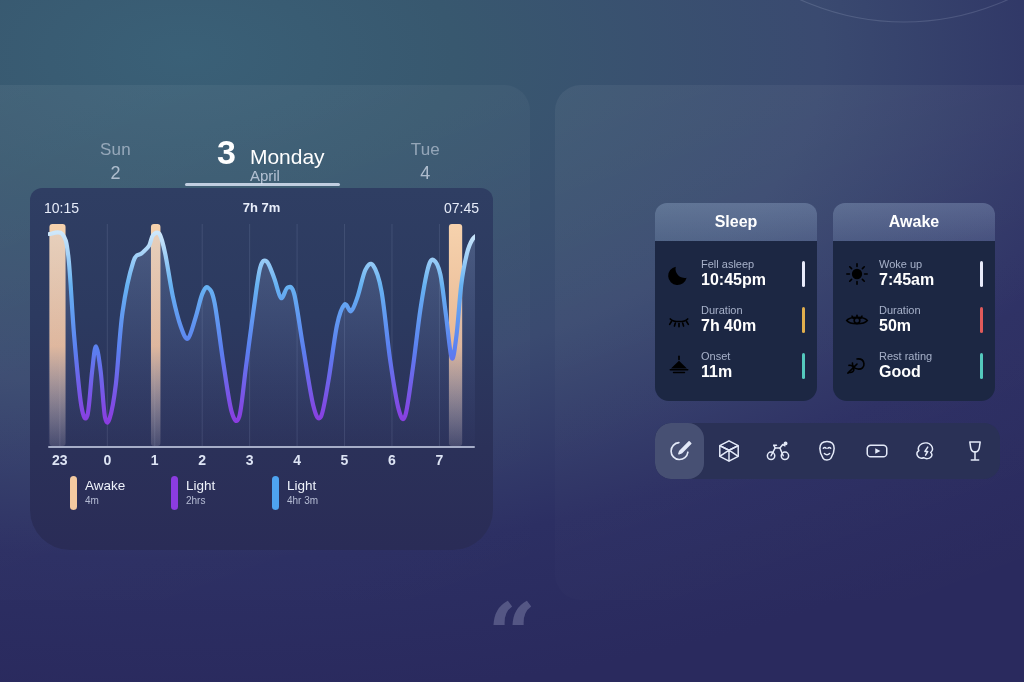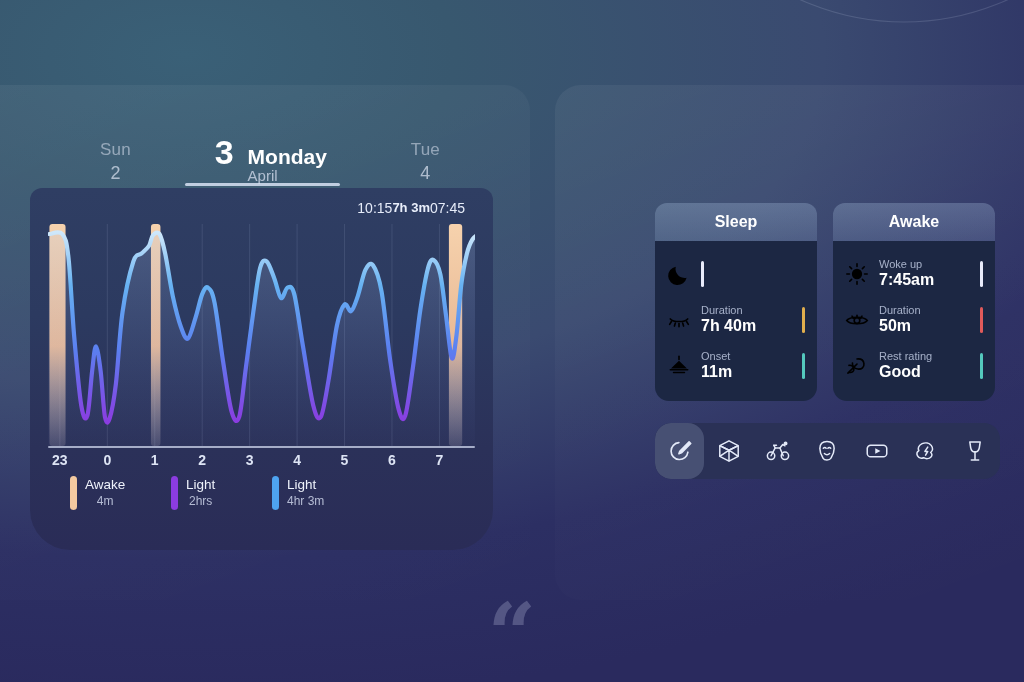--- a/index.html
+++ b/index.html
@@ -50,7 +50,7 @@
   .daynav-center { display: flex; align-items: baseline; gap: 14px; padding-bottom: 1px; }
   .daynav-center .big-num { font-size: 34px; font-weight: 700; color: #fff; line-height: 1; }
   .daynav-center .labels { line-height: 1.12; }
-  .daynav-center .weekday { font-size: 21px; font-weight: 700; color: #fff; }
+  .daynav-center .weekday { font-size: 21px; font-weight: 400; color: #fff; }
   .daynav-center .month   { font-size: 15px; color: rgba(222,229,245,.72); }
   .daynav-underline {
     position: absolute; left: 185px; top: 183px;

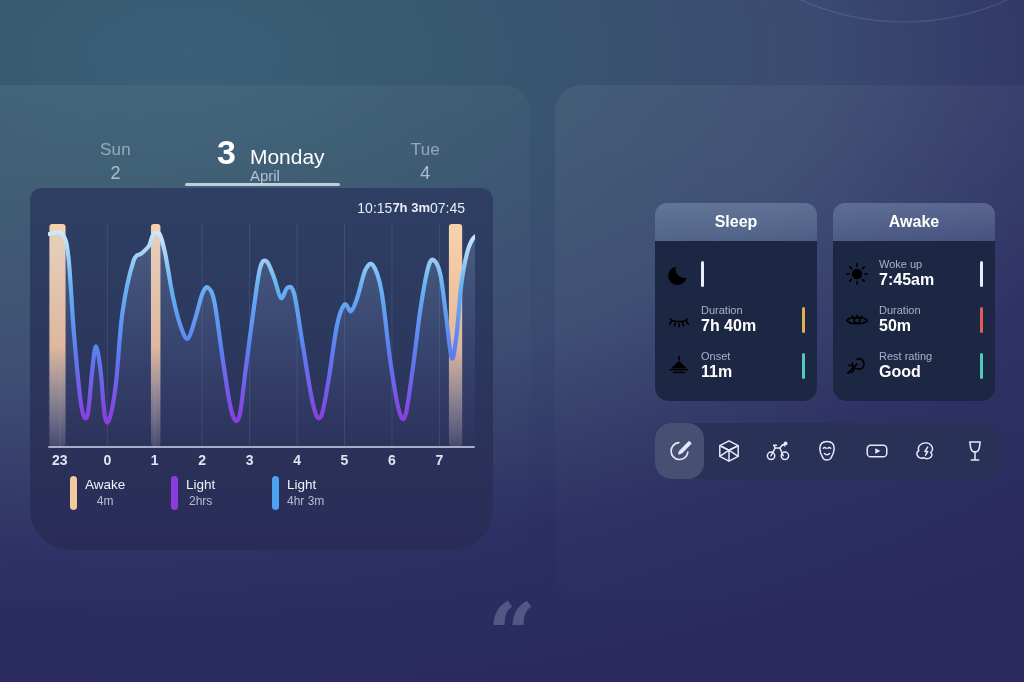--- a/index.html
+++ b/index.html
@@ -68,8 +68,8 @@
   }
   .chart-times {
     position: absolute; left: 0; right: 0; top: 12px;
-    display: flex; justify-content: flex-end;
-    padding: 0 28px;
+    display: flex; justify-content: space-between;
+    padding: 0 14px;
     font-size: 14px; color: #e6ecf9;
   }
   .chart-times .mid { font-size: 13px; font-weight: 700; color: #e9effb; }

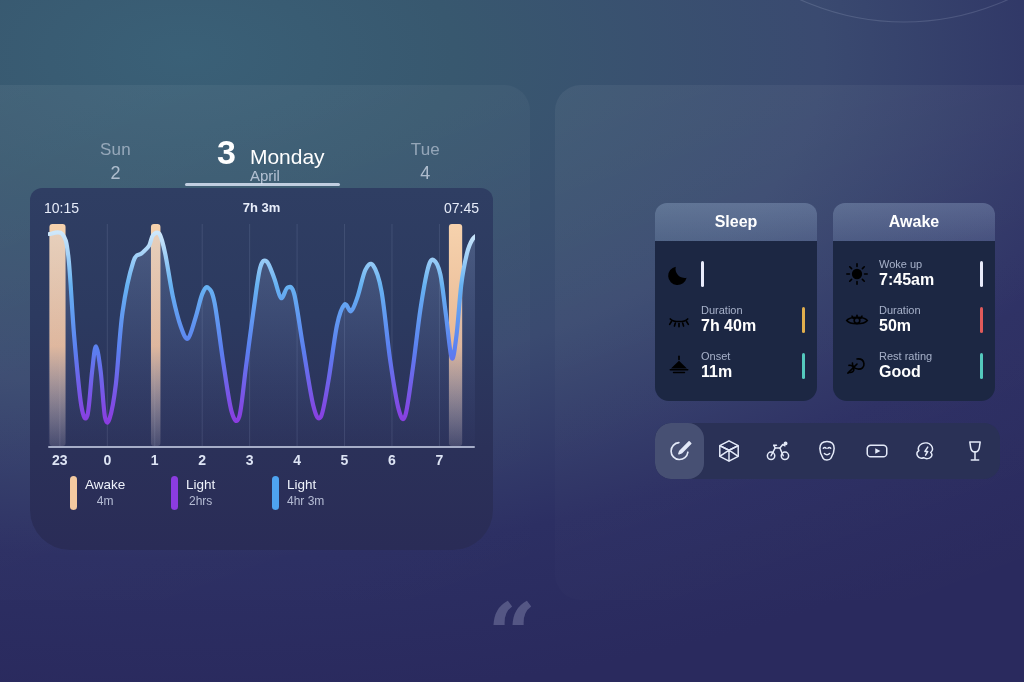--- a/index.html
+++ b/index.html
@@ -177,7 +177,7 @@
 <div id="chart-card">
   <div class="chart-times">
     <span>10:15</span>
-    <span class="mid">7h 3m</span>
+    <span class="mid">7h 7m</span>
     <span>07:45</span>
   </div>
 

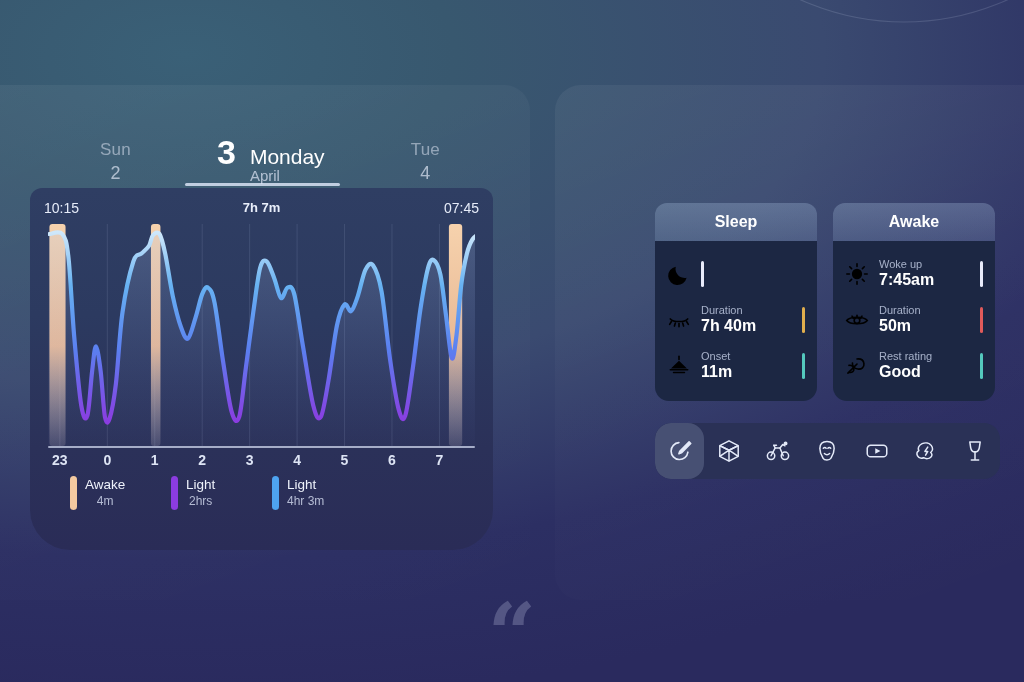--- a/index.html
+++ b/index.html
@@ -262,6 +262,10 @@
             <path d="M19 15.5A8.5 8.5 0 0 1 9 5.2 8.6 8.6 0 1 0 19 15.5z" fill="currentColor"></path>
           </svg>
         </div>
+        <div class="stat-text">
+          <div class="stat-label">Fell asleep</div>
+          <div class="stat-value">10:45pm</div>
+        </div>
         <div class="stat-accent" style="background:#e9ecfb"></div>
       </div>
       <div class="stat-row">

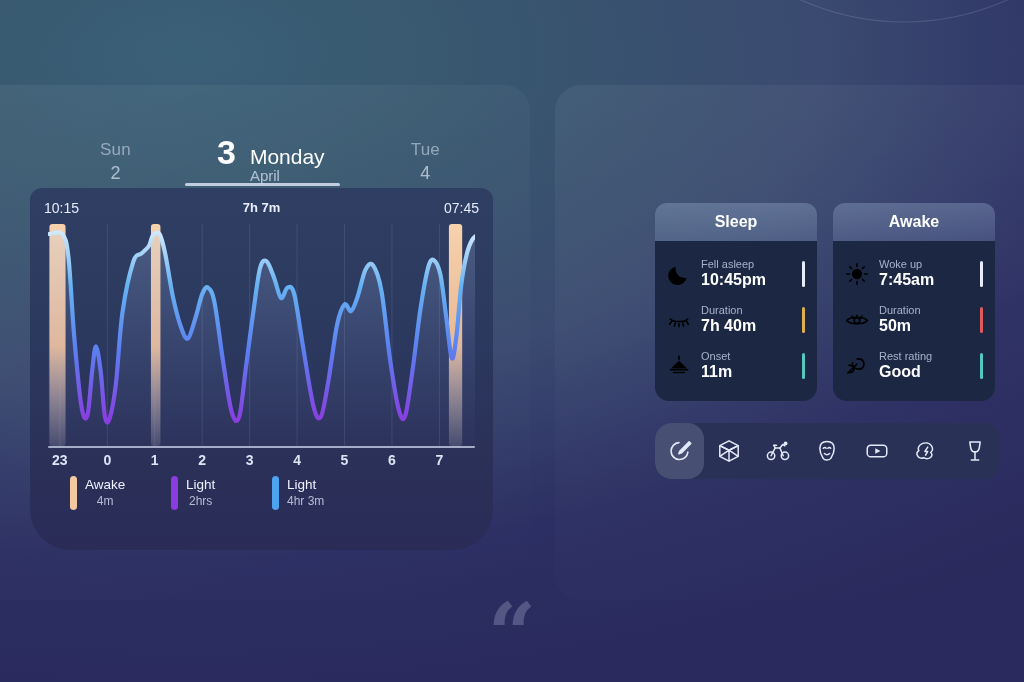--- a/index.html
+++ b/index.html
@@ -93,7 +93,7 @@
   .legend-swatch { width: 7px; height: 34px; border-radius: 4px; flex: none; }
   .legend-text { line-height: 1.25; }
   .legend-name { font-size: 13.5px; color: #eef2fb; }
-  .legend-val  { font-size: 12px; color: rgba(215,223,242,.80); text-align: center; }
+  .legend-val  { font-size: 10px; color: rgba(215,223,242,.80); }
 
   
   .statcard { position: absolute; width: 162px; }

